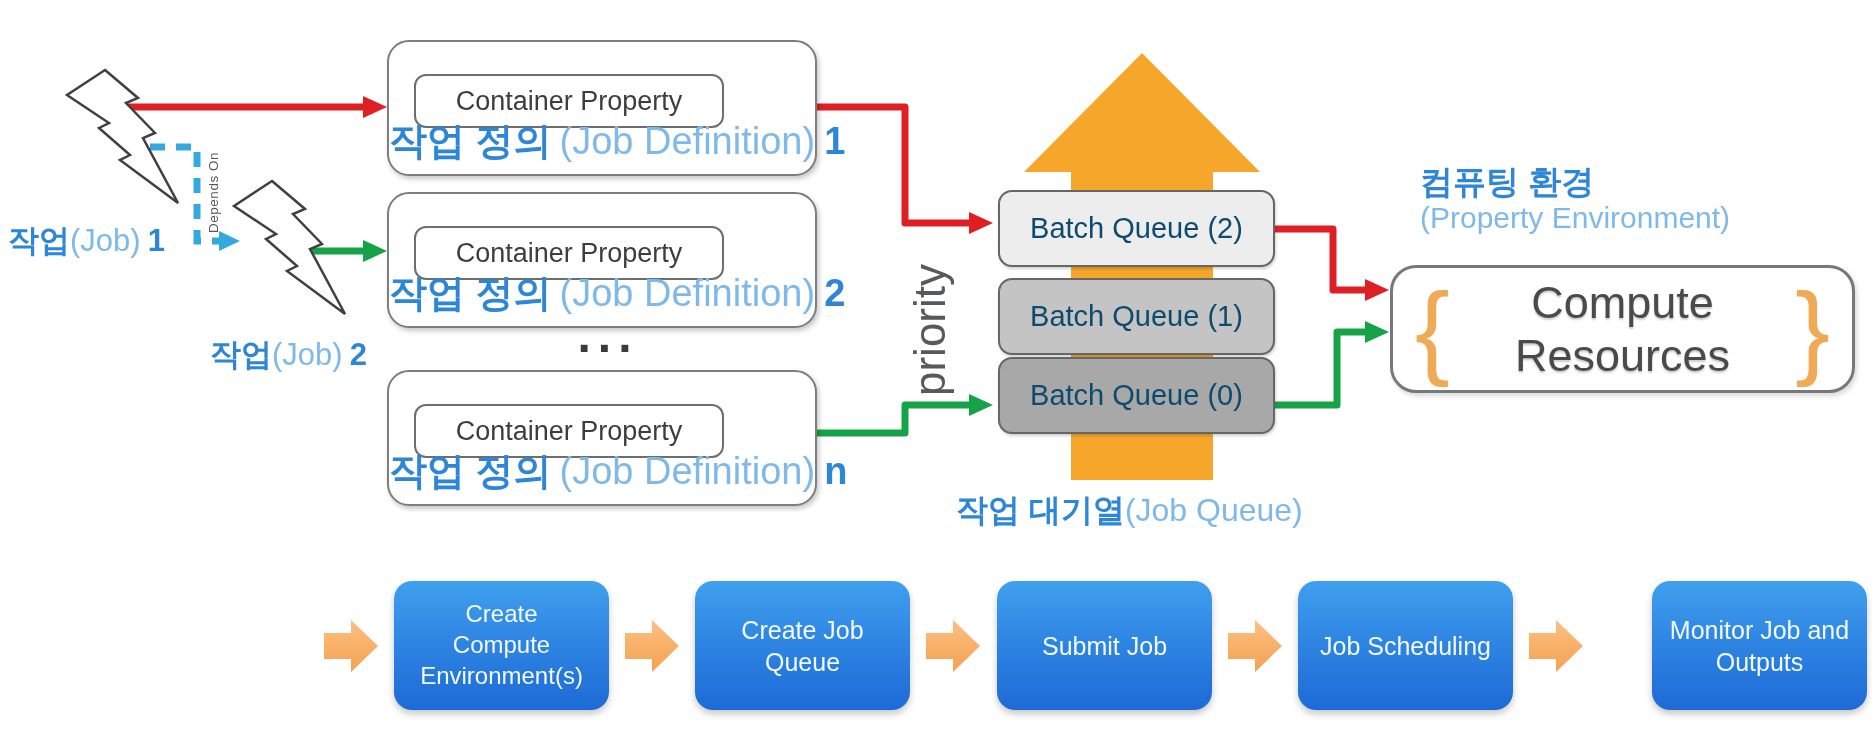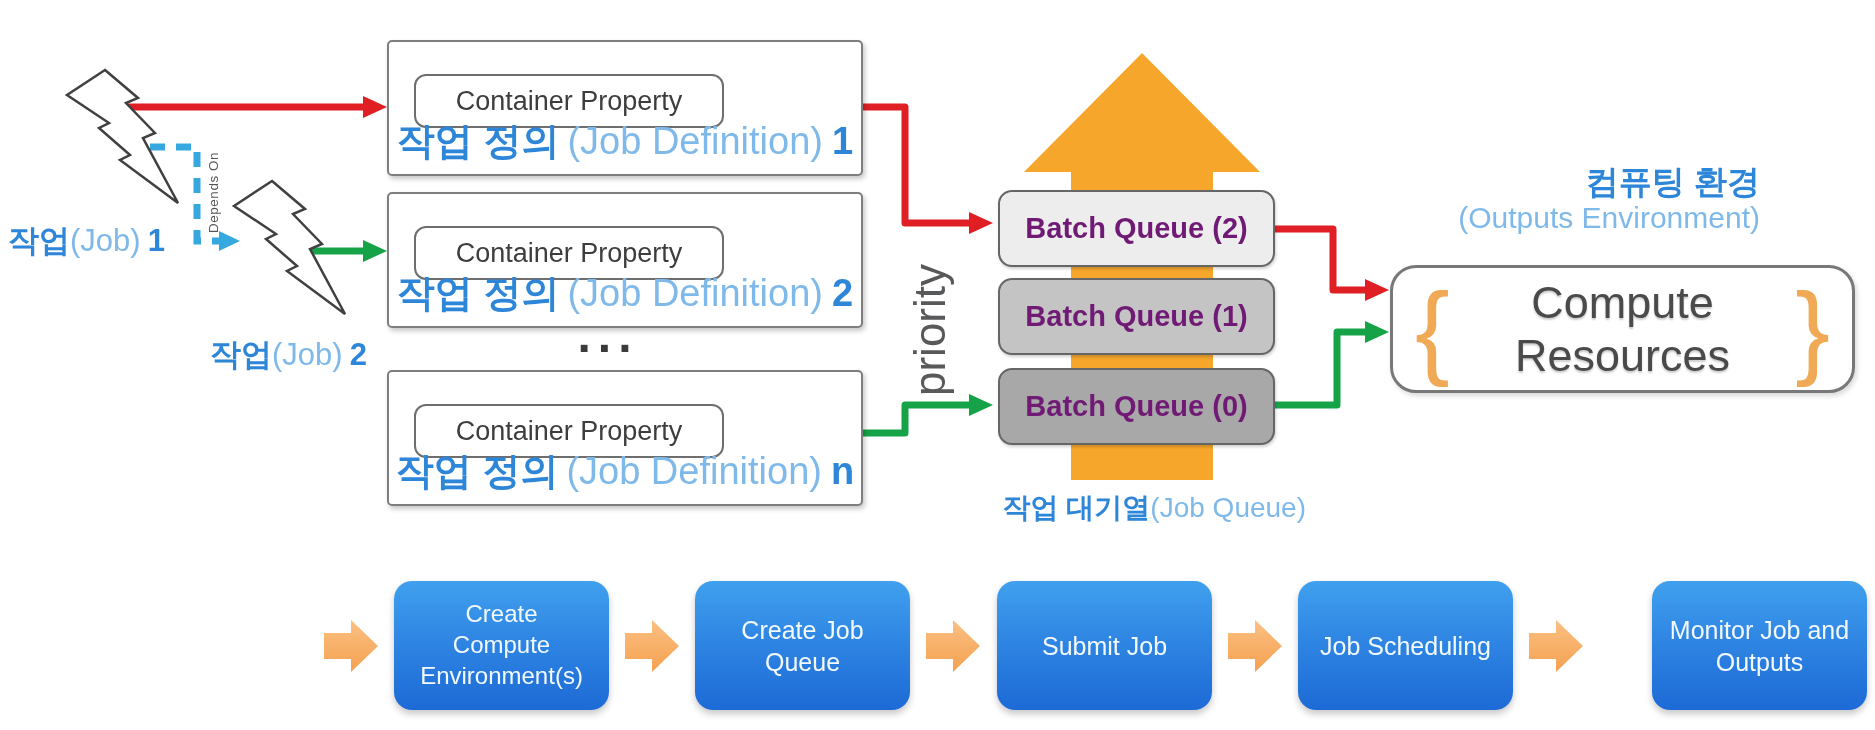--- a/index.html
+++ b/index.html
@@ -23,9 +23,8 @@
 
   
   .jobdef{
-    width:426px;height:132px;background:#fff;border:2.5px solid #7E7E7E;border-radius:5px;
+    width:426px;height:132px;background:#fff;border:2.5px solid #7E7E7E;border-radius:22px;
     box-shadow:2px 3px 5px rgba(0,0,0,.22);
-    padding-left:46px;
   }
   .jobdef .inner{
     position:absolute;left:25px;top:32px;width:306px;height:50px;border:2.5px solid #6E6E6E;

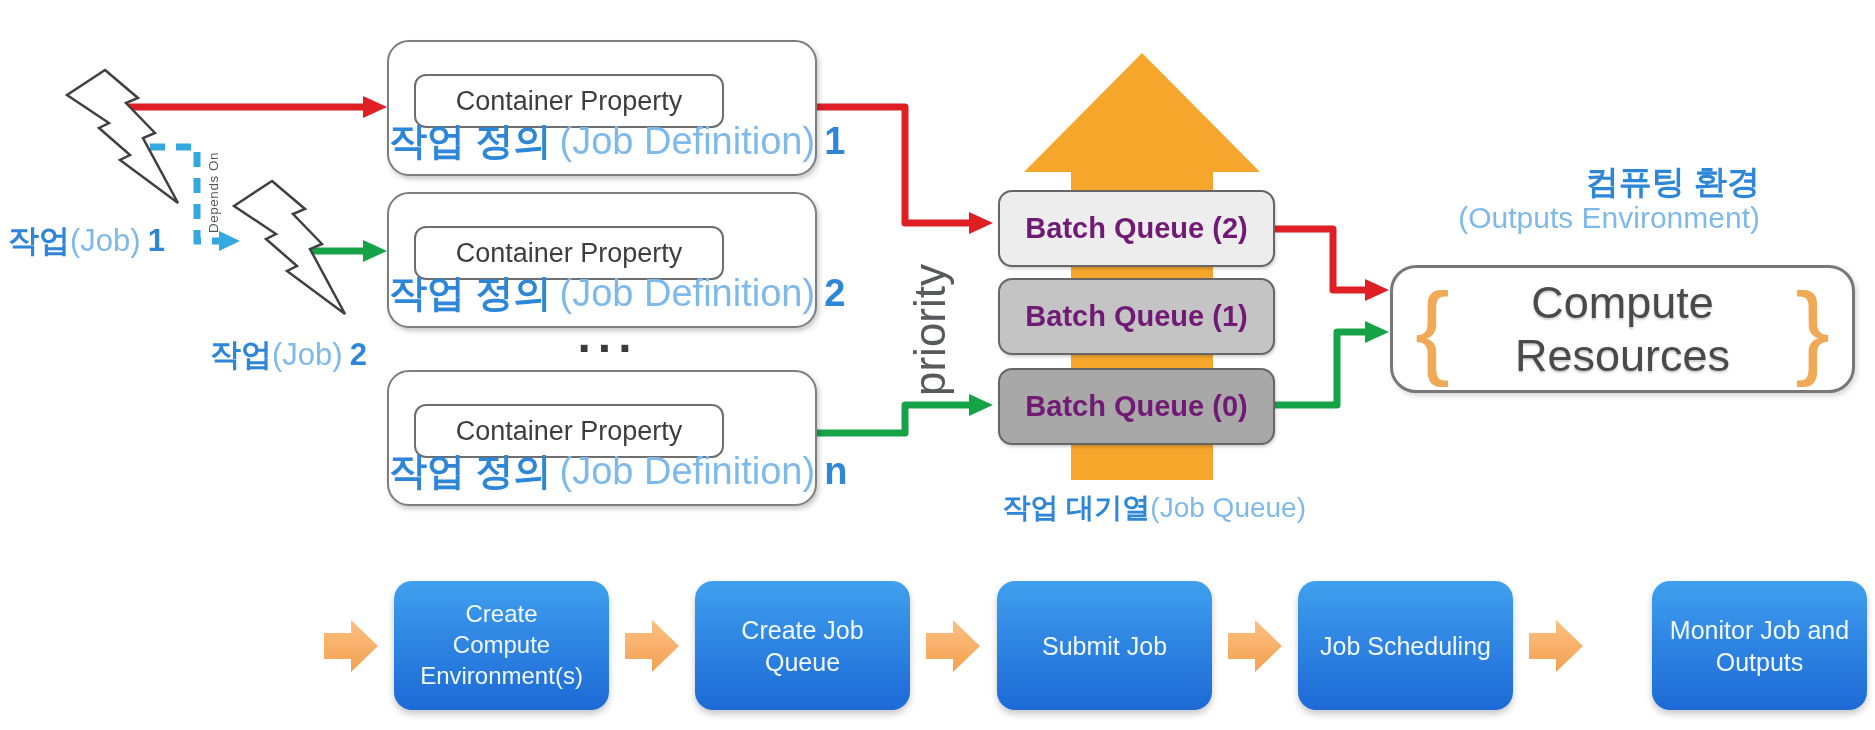--- a/index.html
+++ b/index.html
@@ -56,7 +56,7 @@
   .queue.q1{background:#C4C4C4;}
   .queue.q0{background:#A8A8A8;}
 
-  .caption{white-space:nowrap;text-align:right;}
+  .caption{white-space:nowrap;text-align:left;}
   .queue-caption{width:350px;font-size:28px;}
   .env-caption{width:340px;line-height:1.12;}
   .env-caption .line1{font-size:33px;font-weight:bold;color:#2E86D8;}

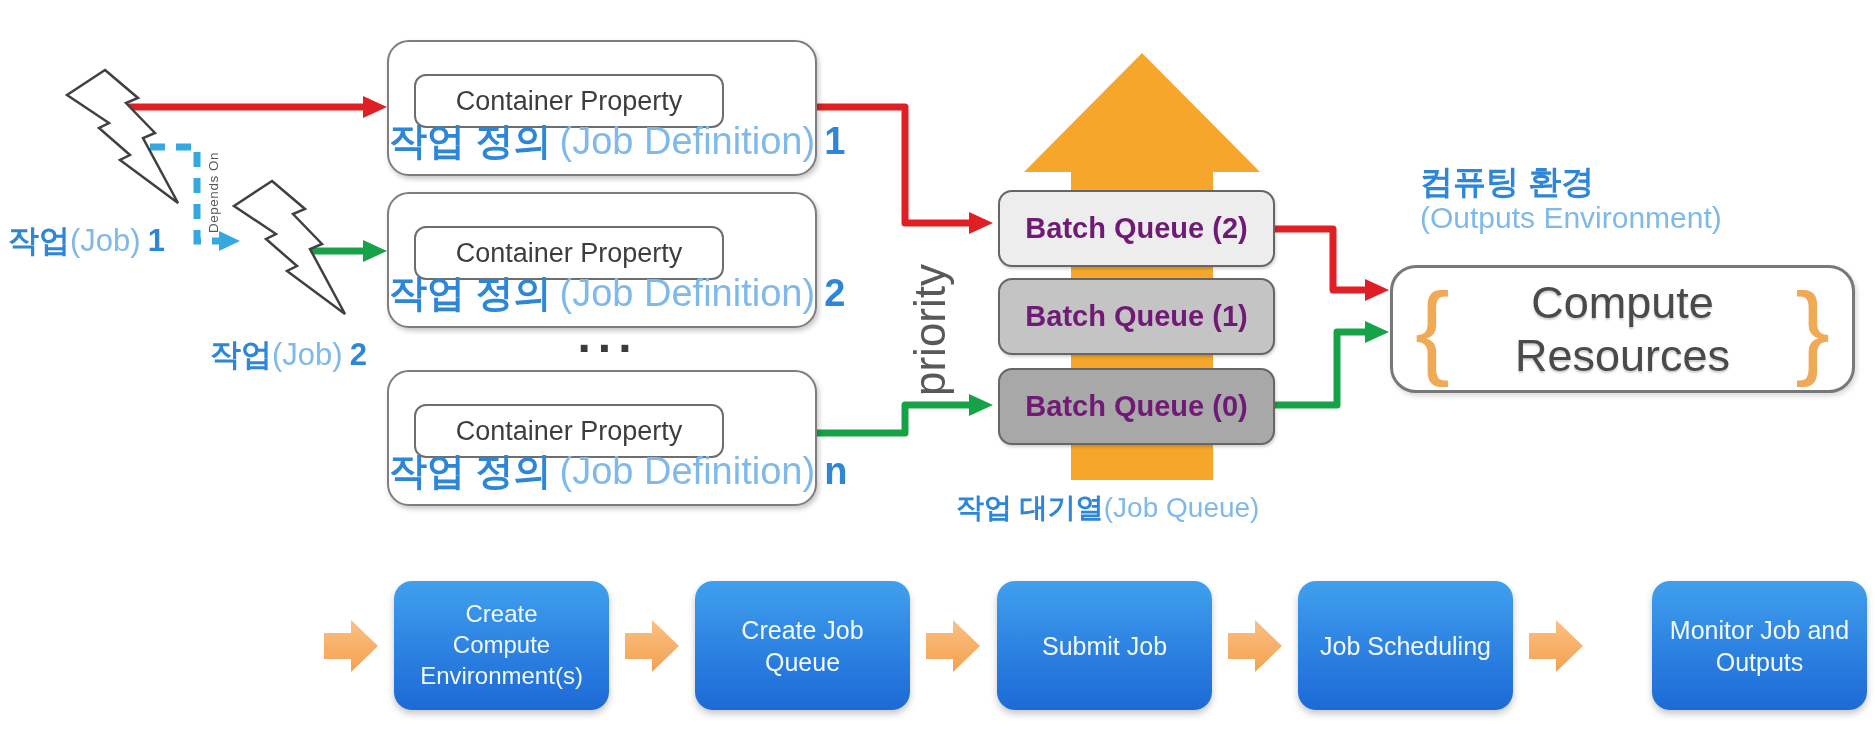--- a/index.html
+++ b/index.html
@@ -50,7 +50,7 @@
   .queue{
     width:273px;height:73px;border:2.5px solid #666;border-radius:14px;
     display:flex;align-items:center;justify-content:center;
-    font-size:29px;color:#701a75;box-shadow:1px 2px 3px rgba(0,0,0,.18);font-weight:bold;
+    font-size:29px;color:#0c4a6e;box-shadow:1px 2px 3px rgba(0,0,0,.18);
   }
   .queue.q2{background:#EDEDED;}
   .queue.q1{background:#C4C4C4;}

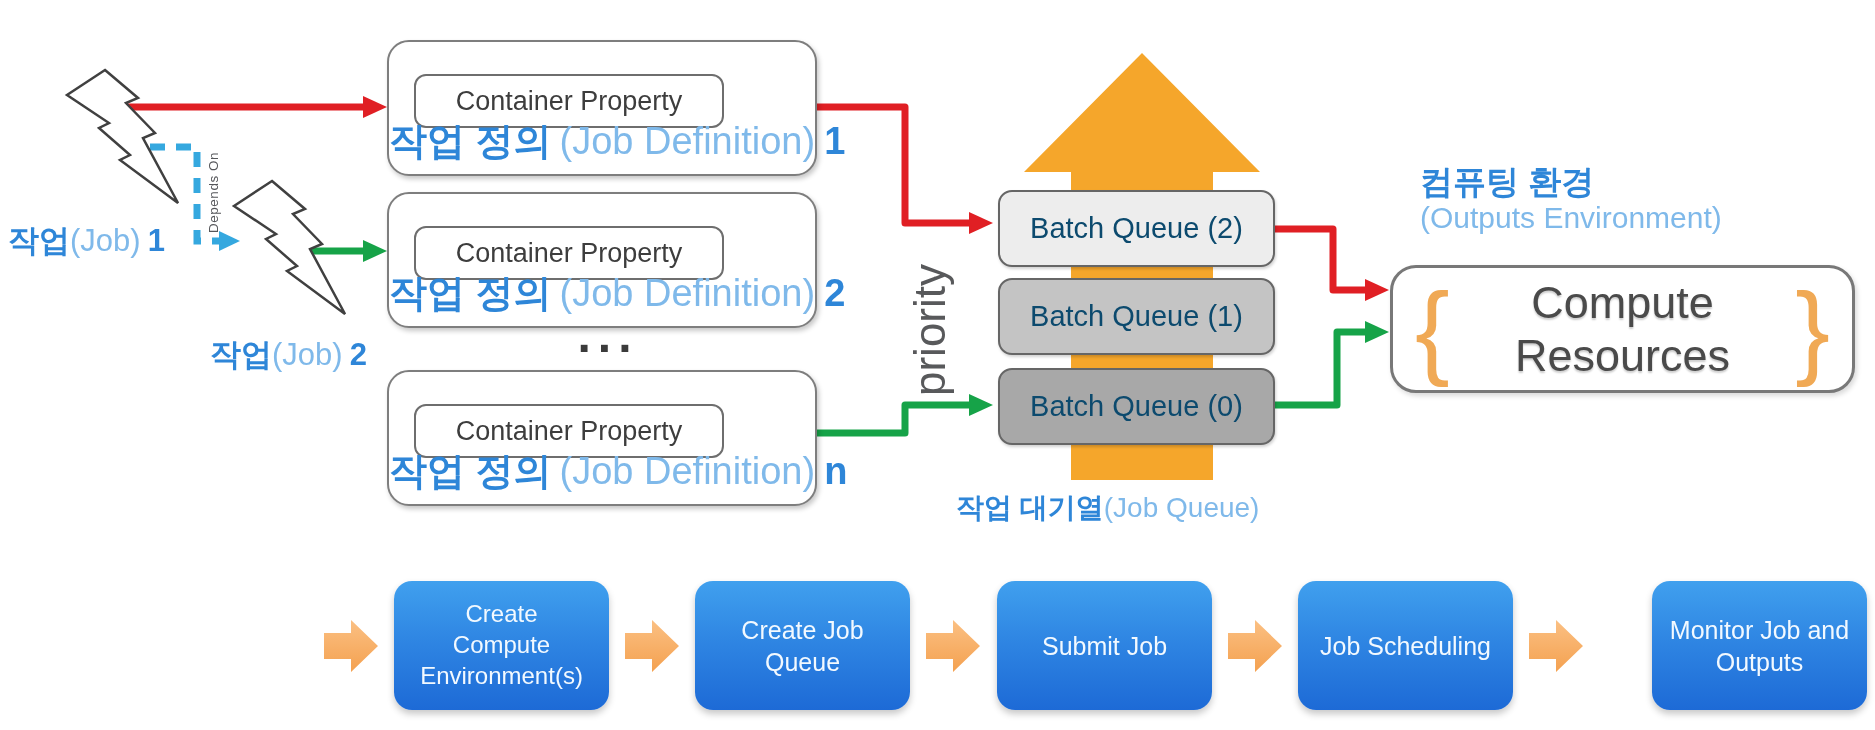--- a/index.html
+++ b/index.html
@@ -172,7 +172,7 @@
 
   <div class="abs caption env-caption" style="left:1420px;top:164px;">
     <div class="line1">컴퓨팅 환경</div>
-    <div class="line2">(Outputs Environment)</div>
+    <div class="line2">(Property Environment)</div>
   </div>
 
   <div class="abs compute-box" style="left:1390px;top:265px;">

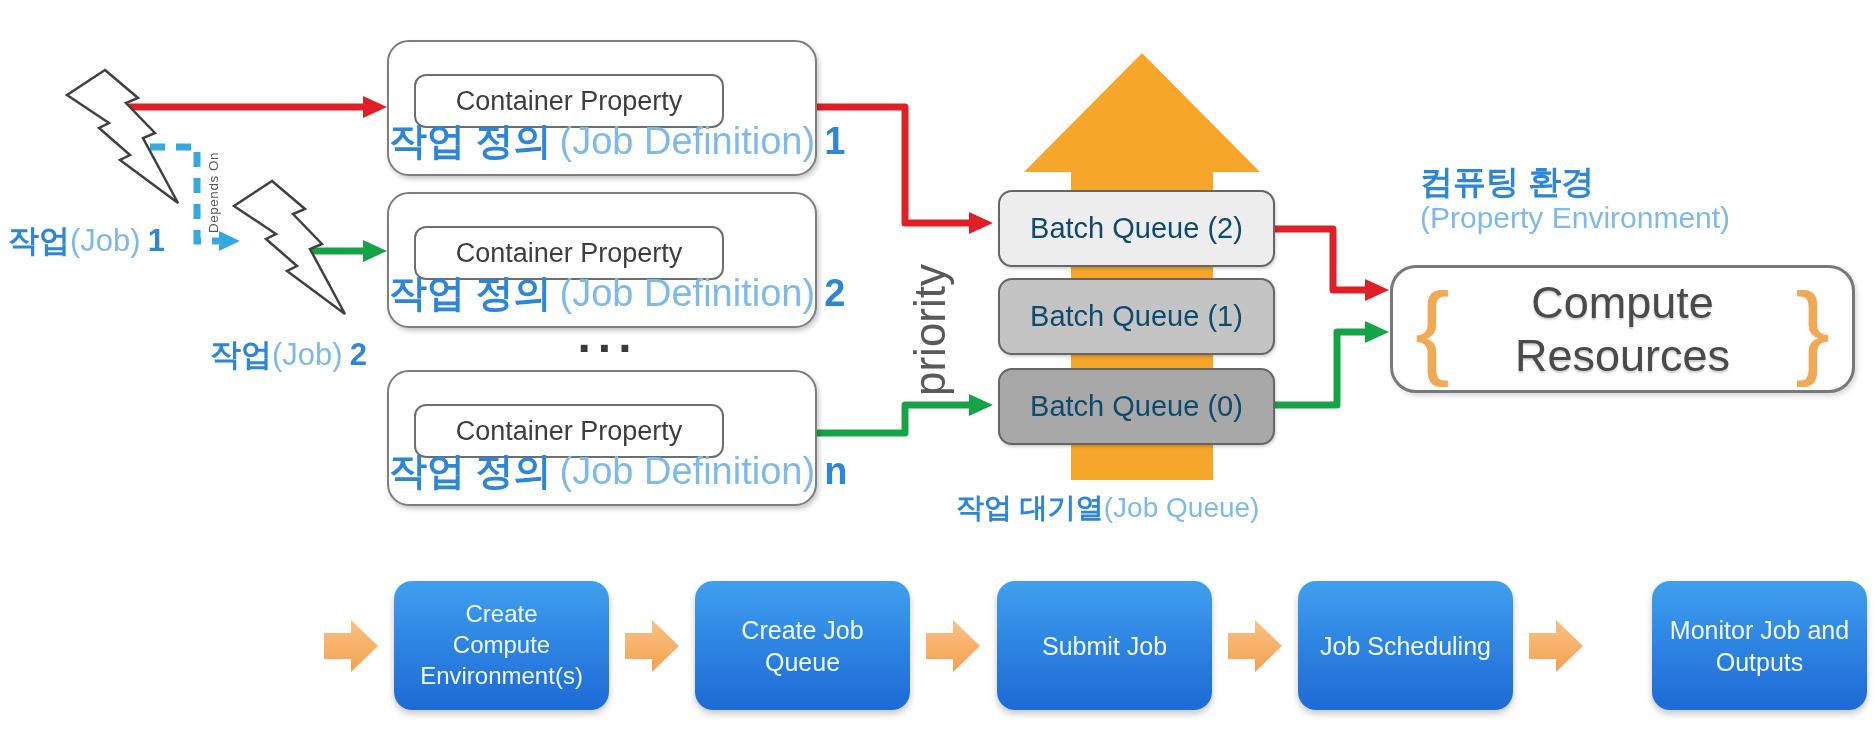--- a/index.html
+++ b/index.html
@@ -164,7 +164,7 @@
 
   <div class="abs queue q2" style="left:998px;top:190px;">Batch Queue (2)</div>
   <div class="abs queue q1" style="left:998px;top:278px;">Batch Queue (1)</div>
-  <div class="abs queue q0" style="left:998px;top:368px;">Batch Queue (0)</div>
+  <div class="abs queue q0" style="left:998px;top:357px;">Batch Queue (0)</div>
 
   <div class="abs caption queue-caption" style="left:956px;top:489px;">
     <span class="ko-bold">작업 대기열</span><span class="en-light">(Job Queue)</span>

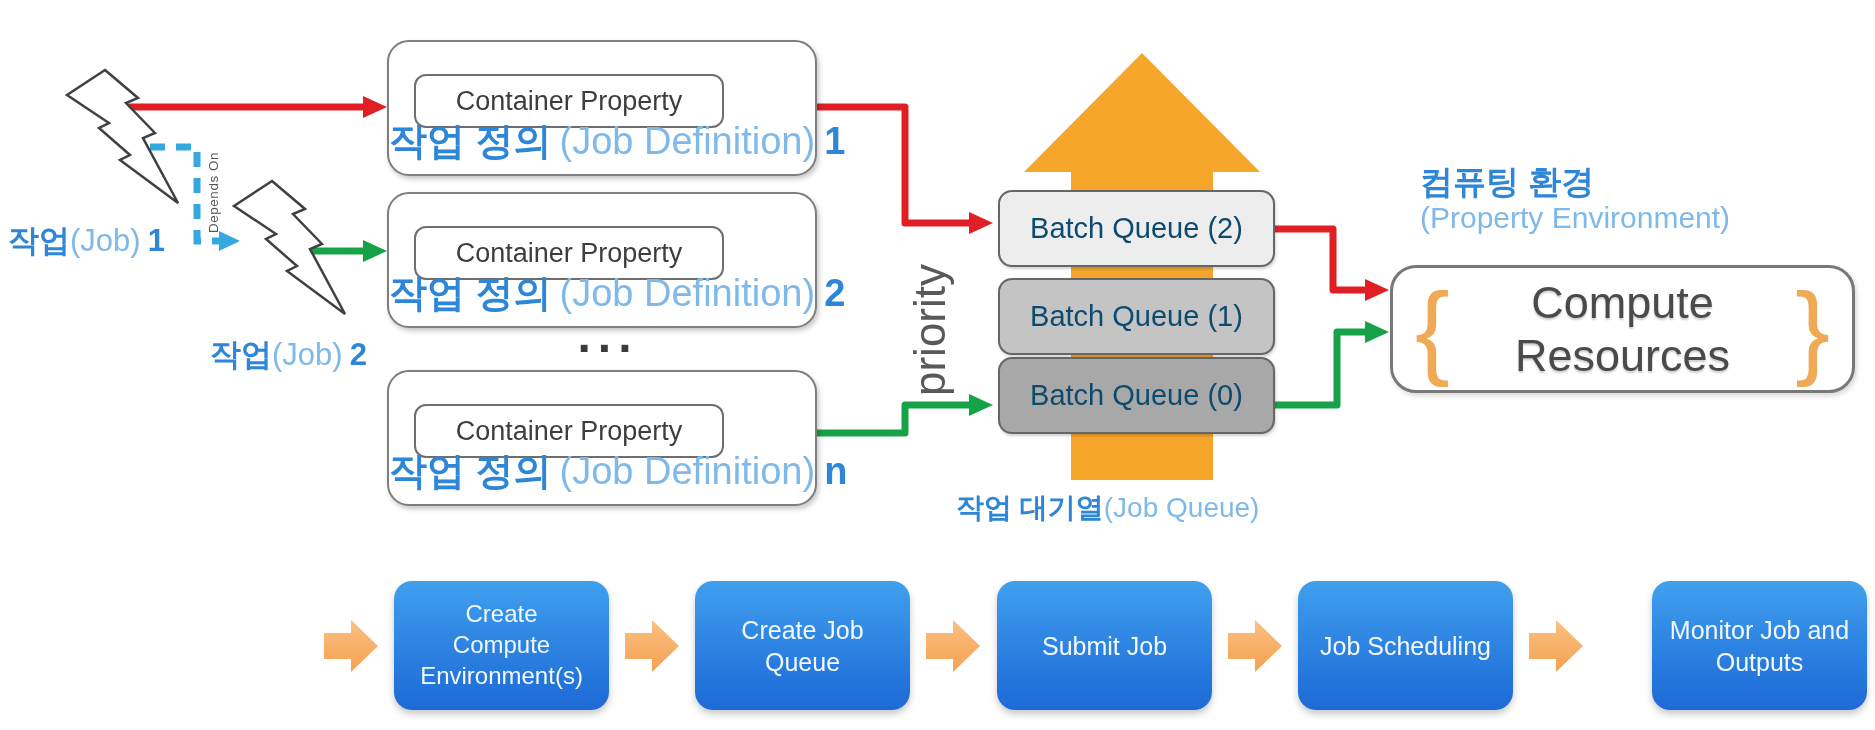--- a/index.html
+++ b/index.html
@@ -57,7 +57,7 @@
   .queue.q0{background:#A8A8A8;}
 
   .caption{white-space:nowrap;text-align:left;}
-  .queue-caption{width:350px;font-size:28px;}
+  .queue-caption{width:350px;font-size:32px;}
   .env-caption{width:340px;line-height:1.12;}
   .env-caption .line1{font-size:33px;font-weight:bold;color:#2E86D8;}
   .env-caption .line2{font-size:30px;color:#7FB9EA;}

